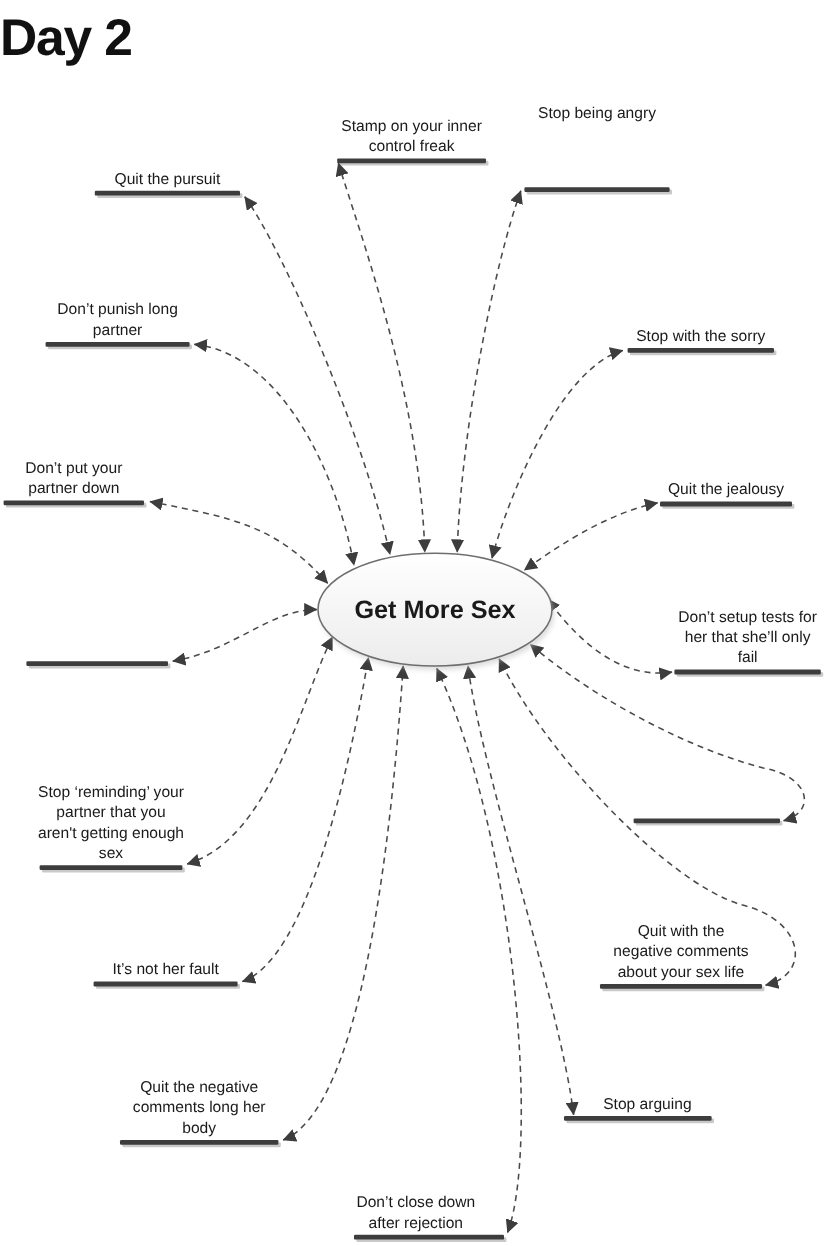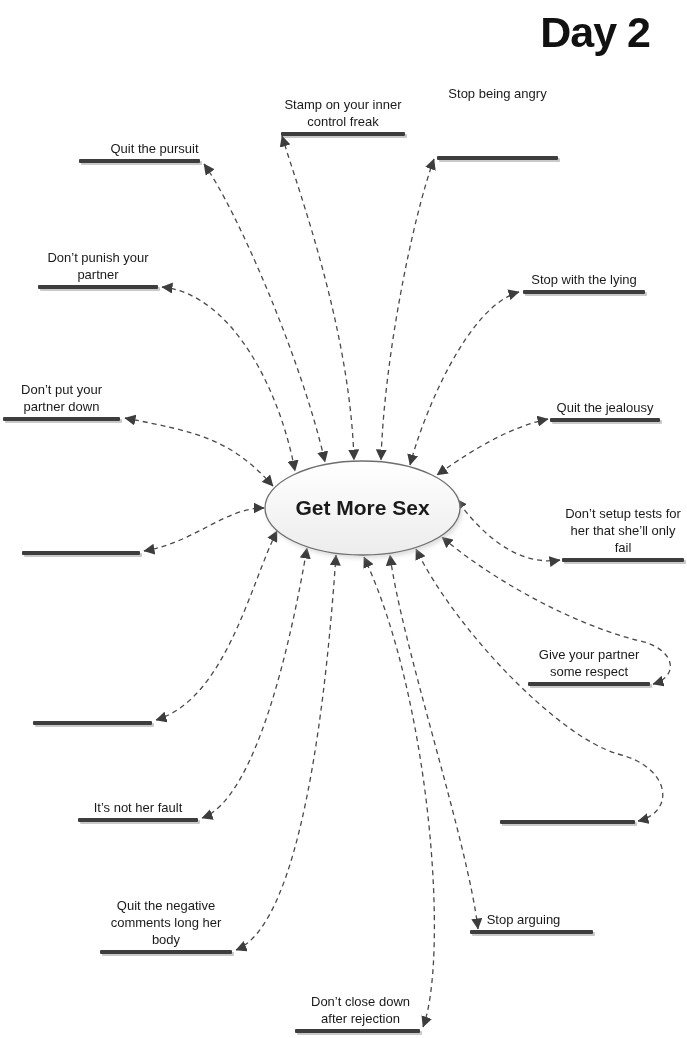--- a/index.html
+++ b/index.html
@@ -12,7 +12,7 @@
   }
   .page-title{
     position:absolute;left:0;top:8px;width:650px;
-    text-align:right;
+    text-align:left;
     font-size:43px;font-weight:bold;color:#111;
     letter-spacing:-1px;
   }

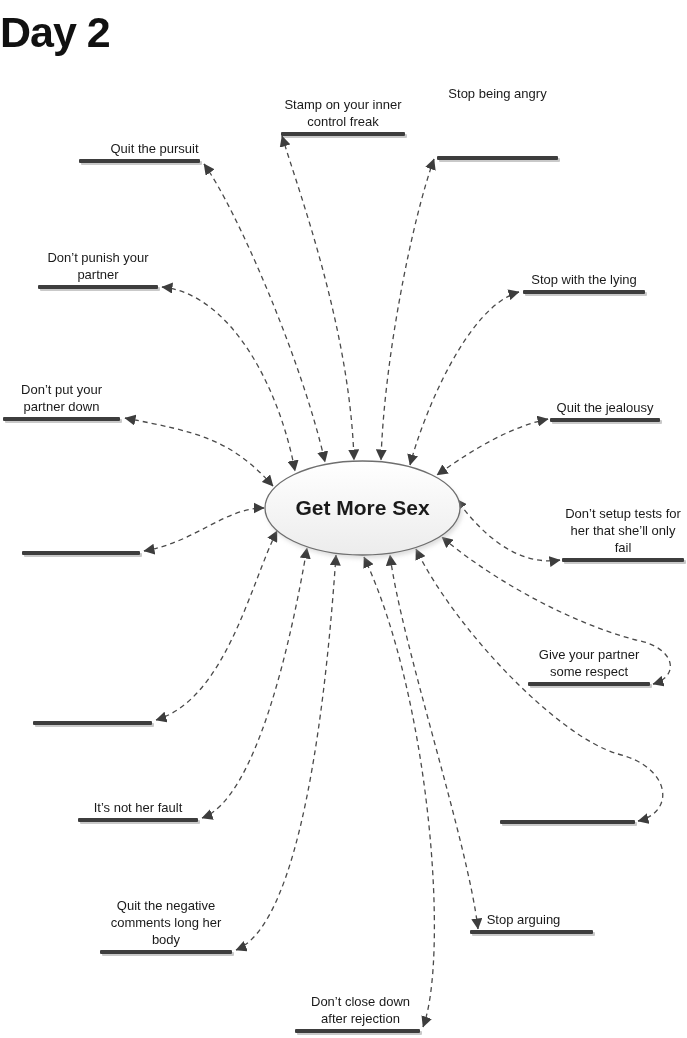--- a/index.html
+++ b/index.html
@@ -49,7 +49,7 @@
 
   <div class="nlabel" style="left:271px;bottom:908px;width:144px">Stamp on your inner
 control freak</div>
-  <div class="nlabel" style="left:84px;bottom:881px;width:141px">Quit the pursuit</div>
+  <div class="nlabel" style="left:69px;bottom:881px;width:141px">Quit the pursuit</div>
   <div class="nlabel" style="left:427px;bottom:936px;width:141px">Stop being angry</div>
   <div class="nlabel" style="left:28px;bottom:755px;width:140px">Don’t punish your
 partner</div>

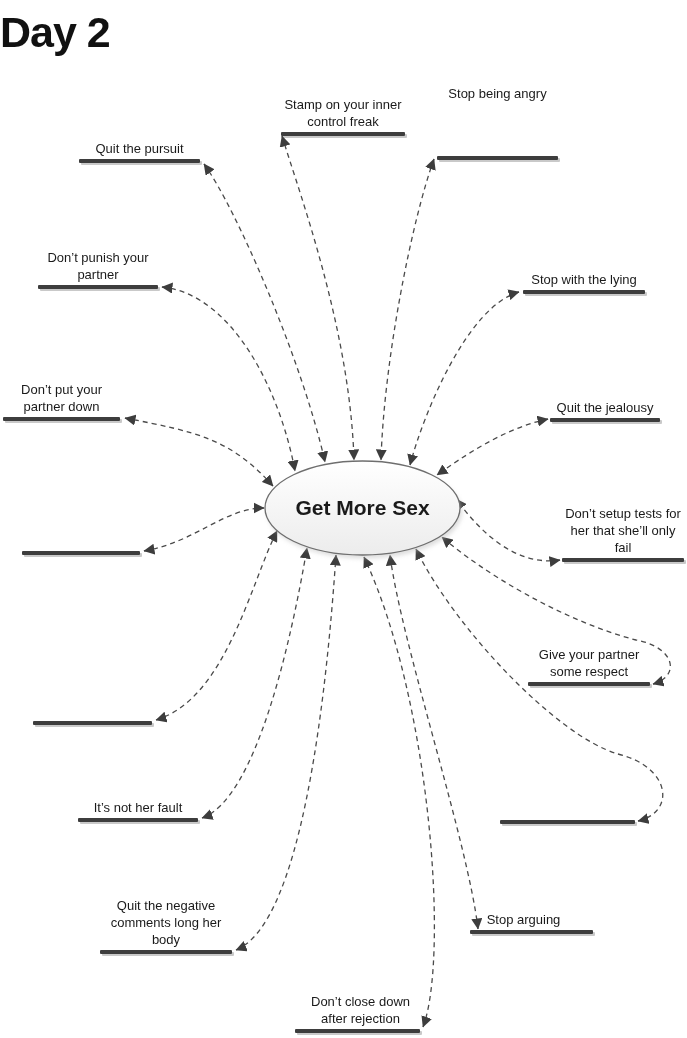--- a/index.html
+++ b/index.html
@@ -51,7 +51,7 @@
 control freak</div>
   <div class="nlabel" style="left:69px;bottom:881px;width:141px">Quit the pursuit</div>
   <div class="nlabel" style="left:427px;bottom:936px;width:141px">Stop being angry</div>
-  <div class="nlabel" style="left:28px;bottom:755px;width:140px">Don’t punish your
+  <div class="nlabel" style="left:28px;bottom:755px;width:140px">Don’t punish long
 partner</div>
   <div class="nlabel" style="left:513px;bottom:750px;width:142px">Stop with the lying</div>
   <div class="nlabel" style="left:-7px;bottom:623px;width:137px">Don’t put your

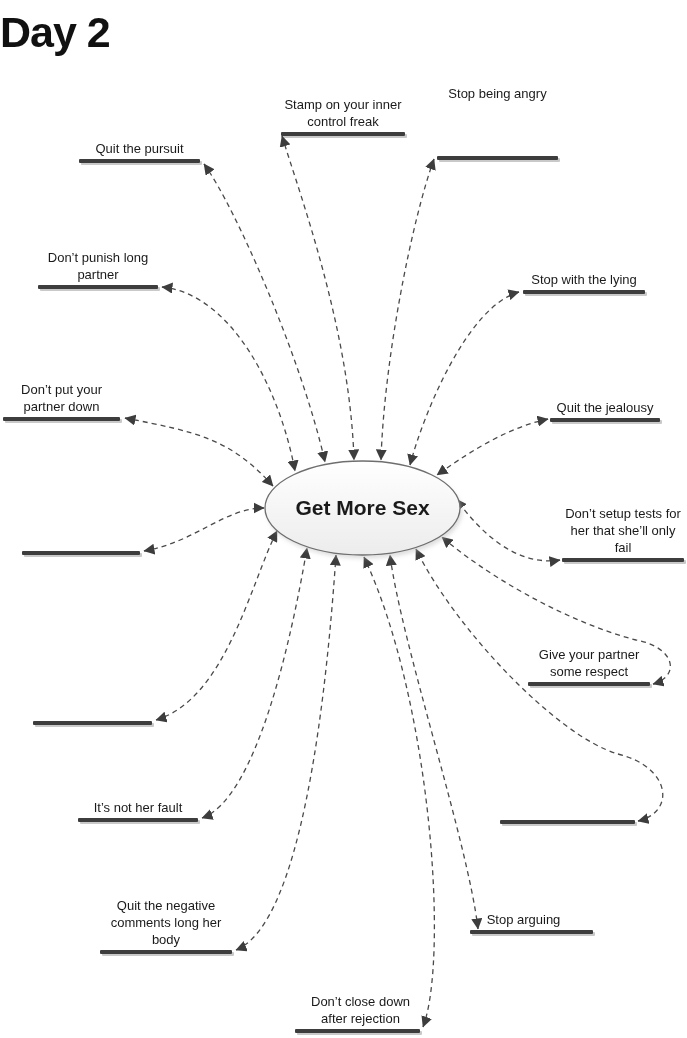--- a/index.html
+++ b/index.html
@@ -53,7 +53,7 @@
   <div class="nlabel" style="left:427px;bottom:936px;width:141px">Stop being angry</div>
   <div class="nlabel" style="left:28px;bottom:755px;width:140px">Don’t punish long
 partner</div>
-  <div class="nlabel" style="left:513px;bottom:750px;width:142px">Stop with the lying</div>
+  <div class="nlabel" style="left:513px;bottom:750px;width:142px">Stop with the sorry</div>
   <div class="nlabel" style="left:-7px;bottom:623px;width:137px">Don’t put your
 partner down</div>
   <div class="nlabel" style="left:540px;bottom:622px;width:130px">Quit the jealousy</div>

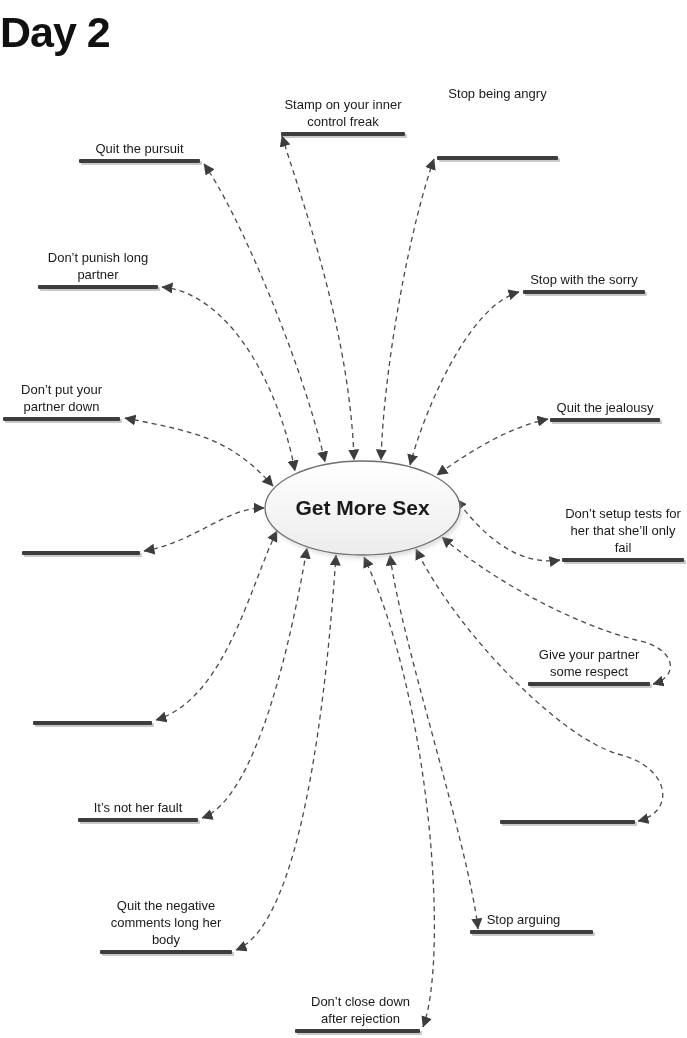--- a/index.html
+++ b/index.html
@@ -60,6 +60,10 @@
   <div class="nlabel" style="left:552px;bottom:482px;width:142px">Don’t setup tests for
 her that she’ll only
 fail</div>
+  <div class="nlabel" style="left:18px;bottom:319px;width:149px">Stop ‘reminding’ your
+partner that you
+aren't getting enough
+sex</div>
   <div class="nlabel" style="left:518px;bottom:358px;width:142px">Give your partner
 some respect</div>
   <div class="nlabel" style="left:68px;bottom:222px;width:140px"><span>It’s not her </span><span class="u">fault</span></div>

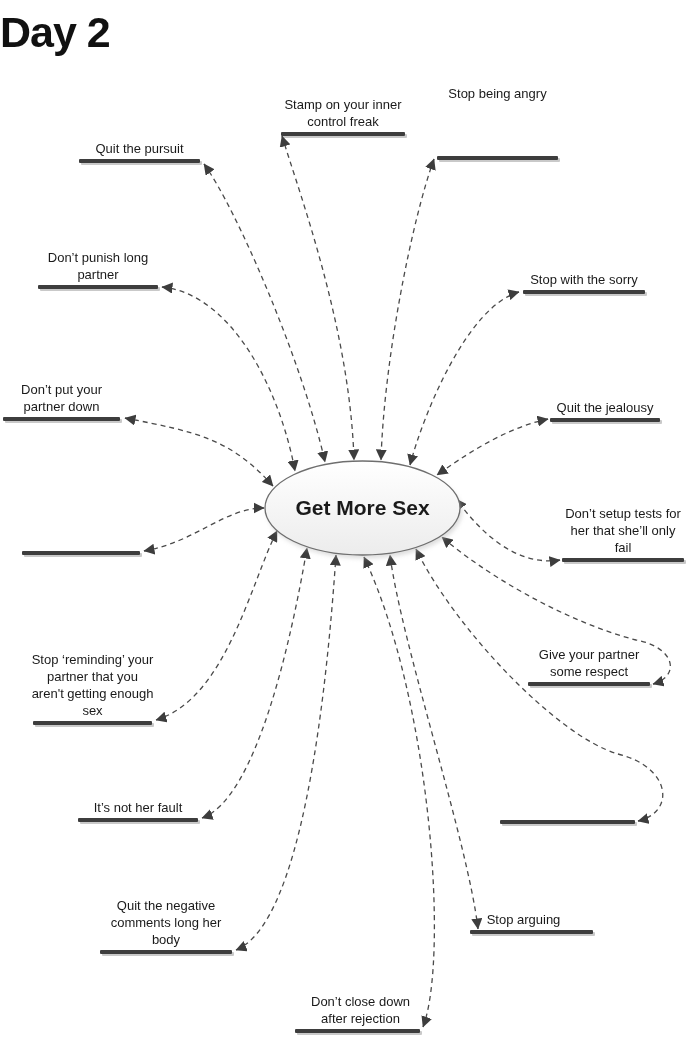--- a/index.html
+++ b/index.html
@@ -64,8 +64,6 @@
 partner that you
 aren't getting enough
 sex</div>
-  <div class="nlabel" style="left:518px;bottom:358px;width:142px">Give your partner
-some respect</div>
   <div class="nlabel" style="left:68px;bottom:222px;width:140px"><span>It’s not her </span><span class="u">fault</span></div>
   <div class="nlabel" style="left:90px;bottom:90px;width:152px">Quit the negative
 comments long her

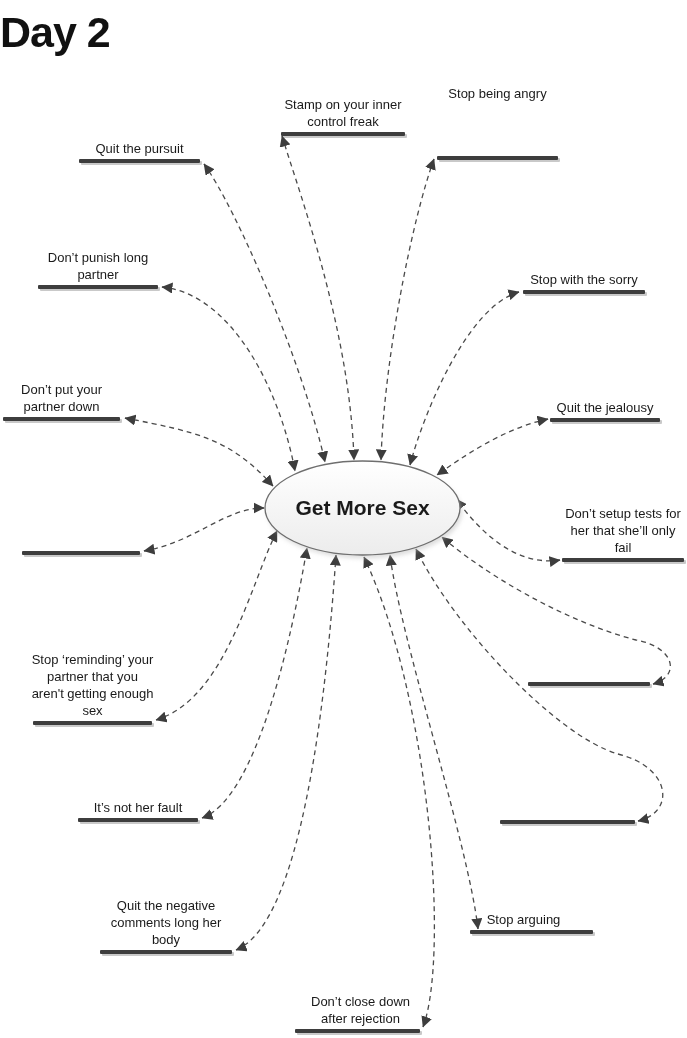--- a/index.html
+++ b/index.html
@@ -65,6 +65,9 @@
 aren't getting enough
 sex</div>
   <div class="nlabel" style="left:68px;bottom:222px;width:140px"><span>It’s not her </span><span class="u">fault</span></div>
+  <div class="nlabel" style="left:490px;bottom:220px;width:155px">Quit with the
+negative comments
+about your sex life</div>
   <div class="nlabel" style="left:90px;bottom:90px;width:152px">Quit the negative
 comments long her
 body</div>

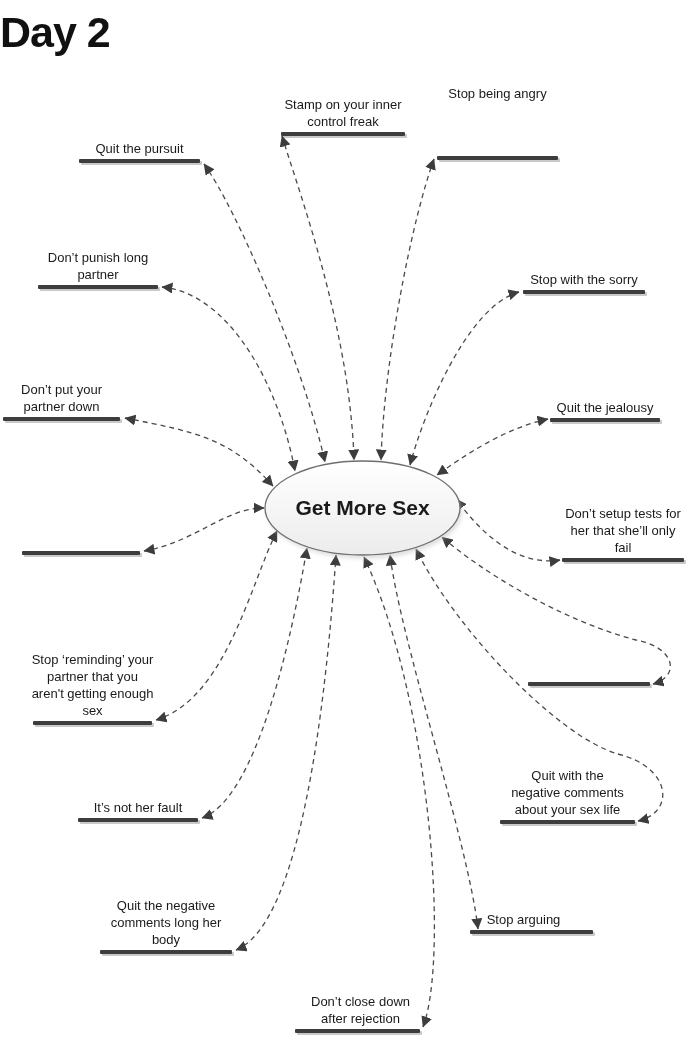--- a/index.html
+++ b/index.html
@@ -71,7 +71,7 @@
   <div class="nlabel" style="left:90px;bottom:90px;width:152px">Quit the negative
 comments long her
 body</div>
-  <div class="nlabel" style="left:452px;bottom:110px;width:143px">Stop arguing</div>
+  <div class="nlabel" style="left:468px;bottom:110px;width:143px">Stop arguing</div>
   <div class="nlabel" style="left:288px;bottom:11px;width:145px">Don’t close down
 after rejection</div>
 

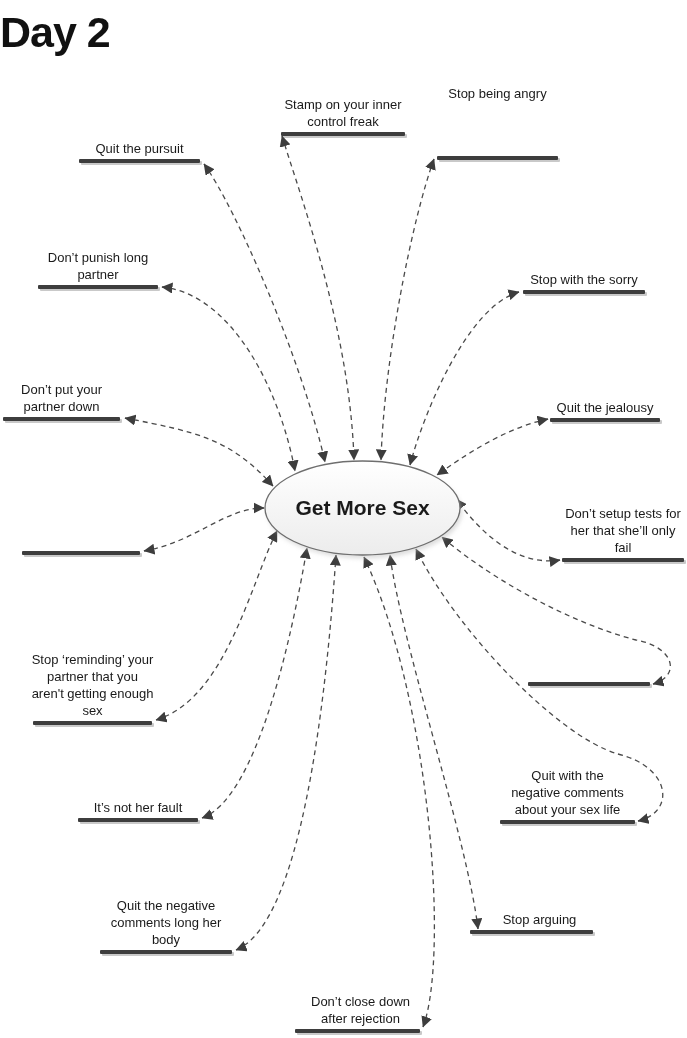--- a/index.html
+++ b/index.html
@@ -72,7 +72,7 @@
 comments long her
 body</div>
   <div class="nlabel" style="left:468px;bottom:110px;width:143px">Stop arguing</div>
-  <div class="nlabel" style="left:288px;bottom:11px;width:145px">Don’t close down
+  <div class="nlabel" style="left:274px;bottom:11px;width:145px">Don’t close down
 after rejection</div>
 
   <div class="bar" style="left:281px;top:132px;width:124px"></div>

